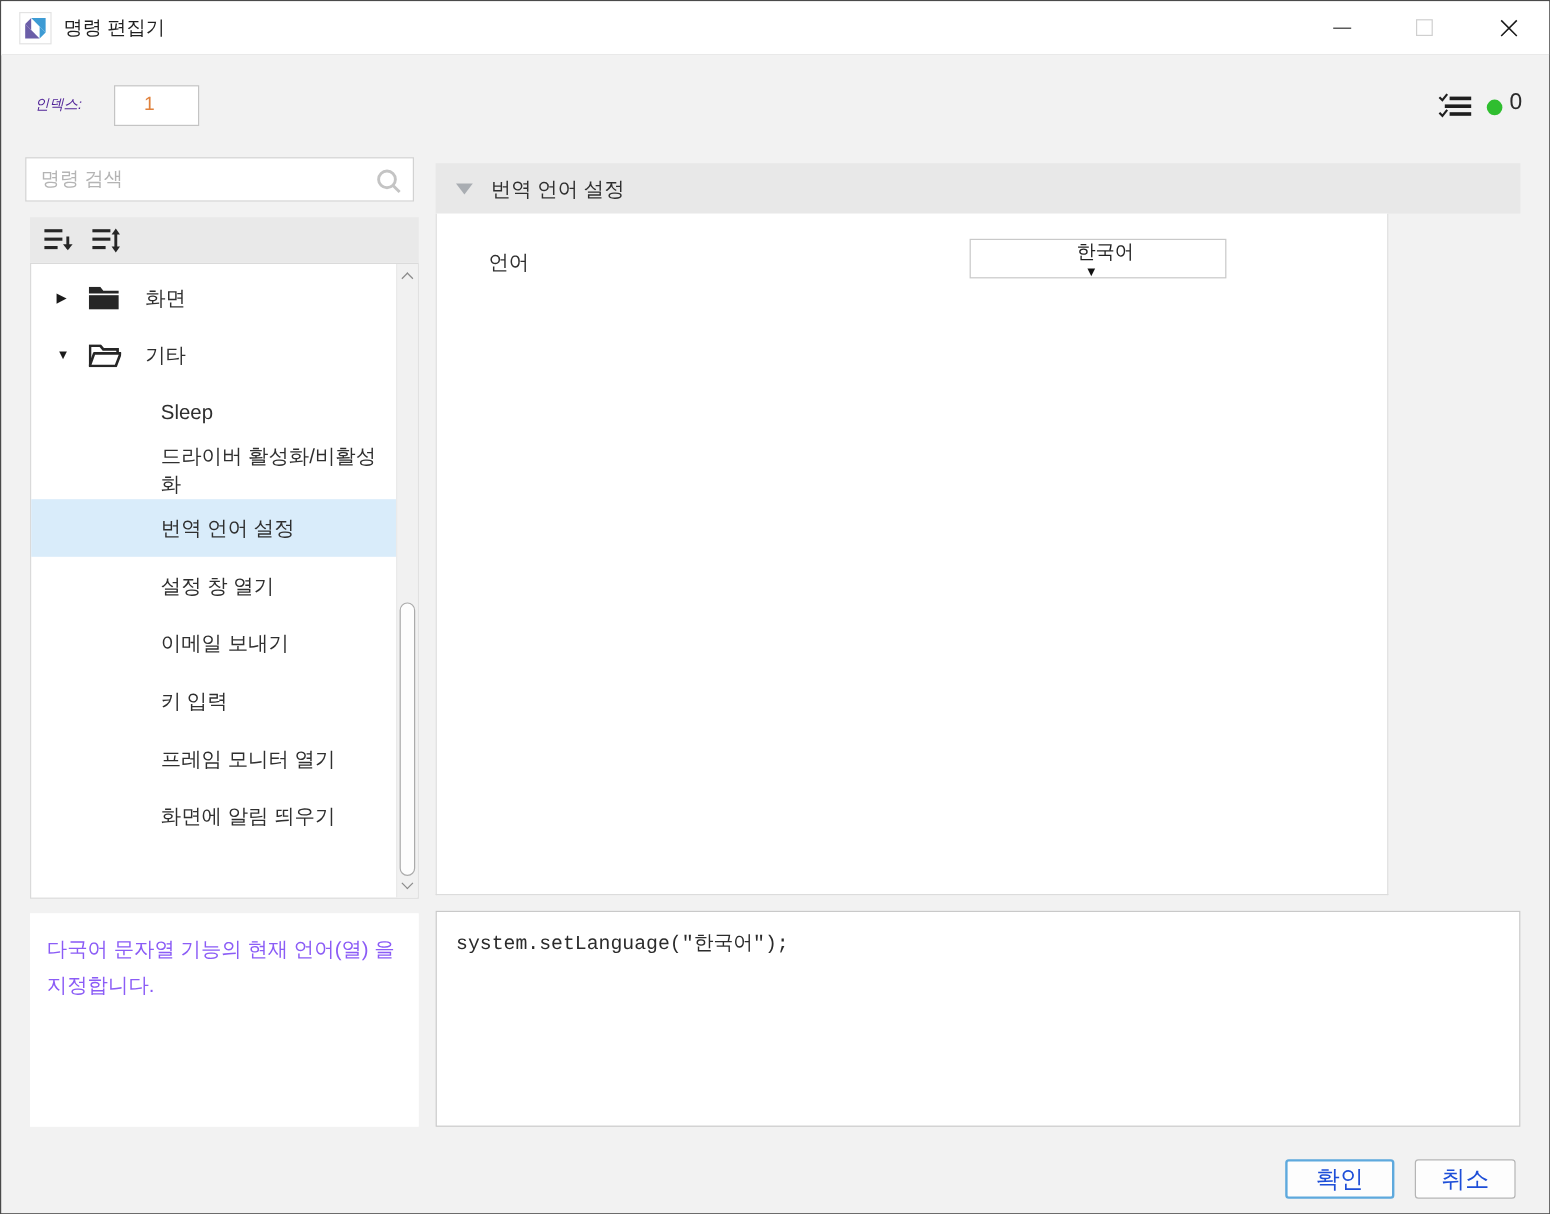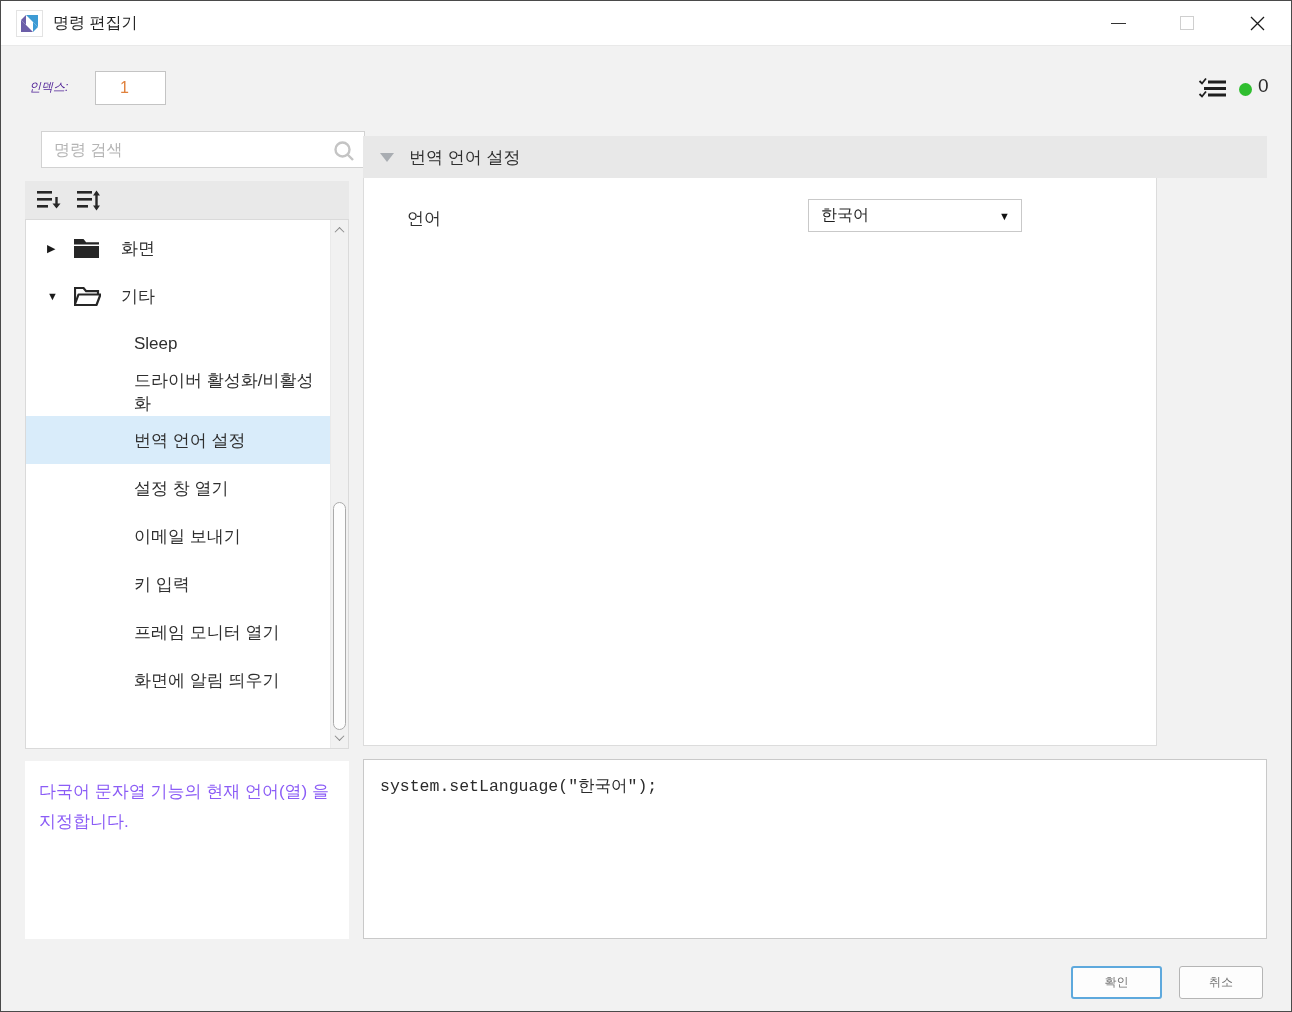--- a/index.html
+++ b/index.html
@@ -27,7 +27,7 @@
   .status-count { position:absolute; left:1257px; top:74px; font-size:19px; color:#2b2b2b; }
 
   
-  .search-box { position:absolute; left:40px; top:130px; width:324px; height:37px; background:#fff; border:1px solid #d2d2d2;text-decoration:underline; }
+  .search-box { position:absolute; left:20px; top:130px; width:324px; height:37px; background:#fff; border:1px solid #d2d2d2;text-decoration:underline; }
   .search-input { position:absolute; left:0; top:0; width:100%; height:100%; border:none; background:transparent; padding:0 36px 0 12px; font-size:16px; color:#333; font-family:inherit; }
   .search-input::placeholder { color:#b4b4b4; }
   .search-glyph { position:absolute; right:9px; top:8px; }

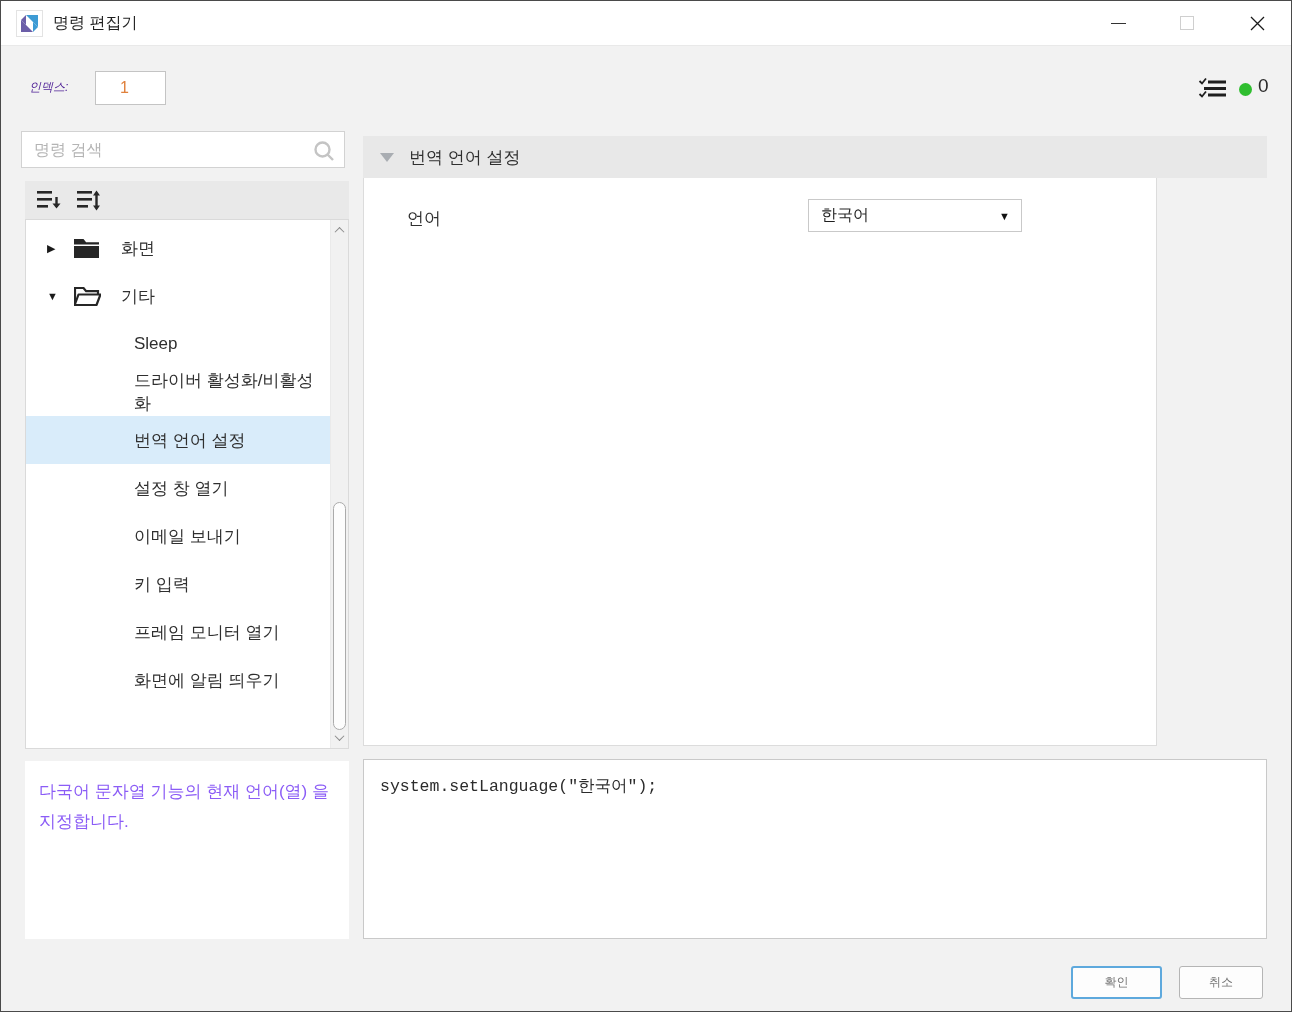--- a/index.html
+++ b/index.html
@@ -63,7 +63,7 @@
 
   .detail-panel { position:absolute; left:362px; top:177px; width:794px; height:568px; background:#fff; border:1px solid #dcdcdc; border-top:none; }
   .field-label { position:absolute; left:43px; top:29px; font-size:17px; color:#2f2f2f; }
-  .combo { position:absolute; left:444px; top:21px; width:214px; height:33px; background:#fff; border:1px solid #c9c9c9; display:flex; align-items:center; }
+  .combo { position:absolute; left:444px; top:21px; width:214px; height:33px; background:#fff; border:1px solid #c9c9c9; display:flex; align-items:center;flex-direction:column; }
   .combo-value { margin-left:12px; font-size:16px; color:#1f1f1f; flex:1; }
   .combo-arrow { margin-right:11px; font-size:11px; color:#111; }
 

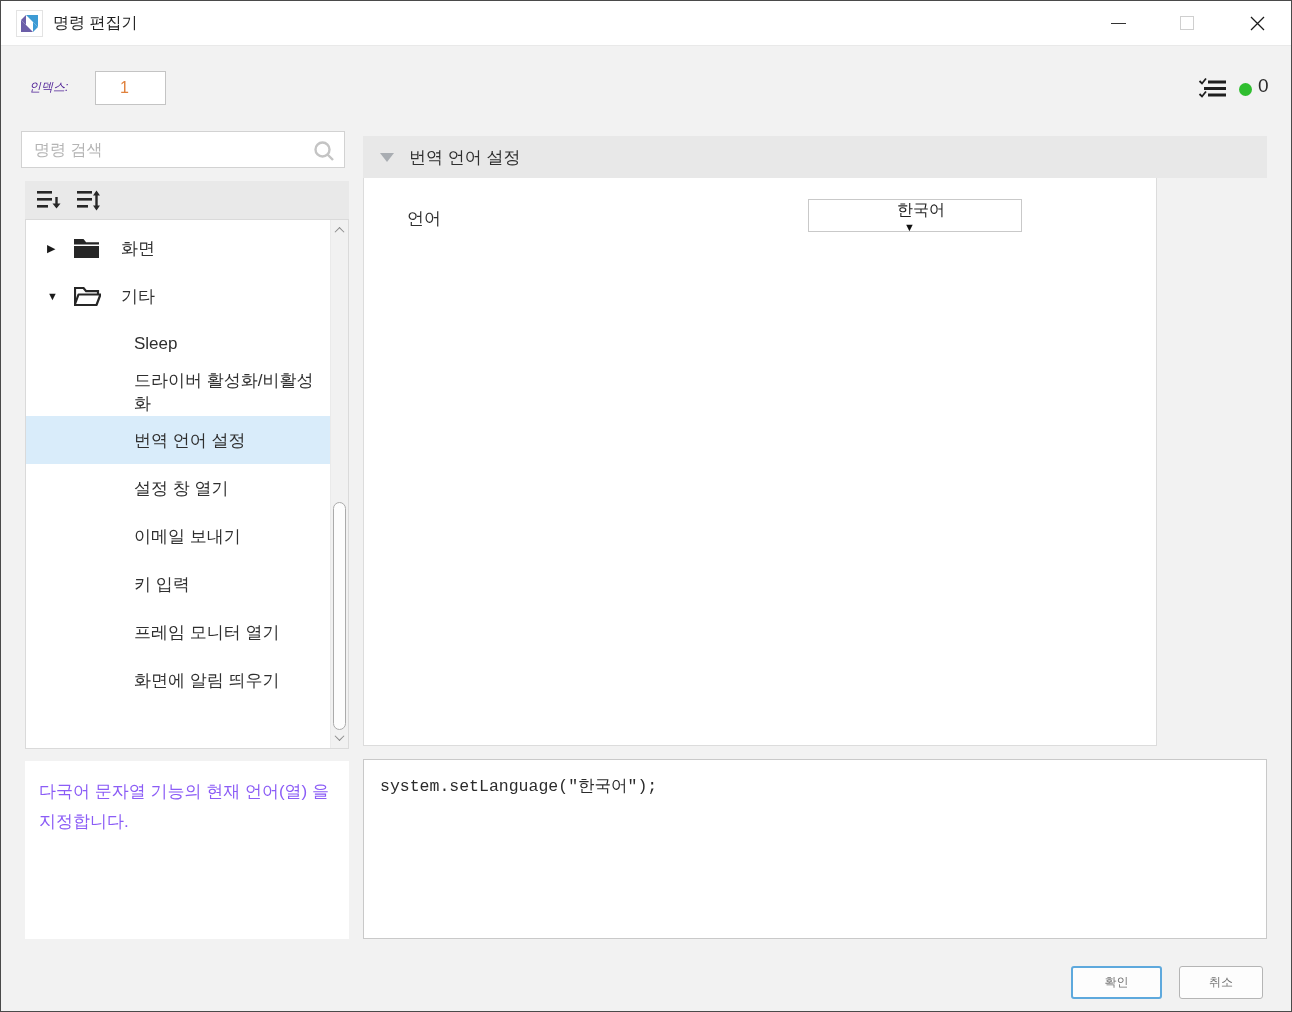--- a/index.html
+++ b/index.html
@@ -71,7 +71,7 @@
   .code-text { padding:15px 16px; font-family:"Liberation Mono","DejaVu Sans Mono",monospace; font-size:16.5px; color:#2b2b2b; white-space:pre; }
 
   
-  .btn { position:absolute; top:965px; height:33px; background:#fdfdfd; font-size:12px; color:#737373; display:flex; align-items:center; justify-content:center; border-radius:3px; font-family:inherit; }
+  .btn { position:absolute; top:965px; height:33px; background:#fdfdfd; font-size:20px; color:#1d4ed8; display:flex; align-items:center; justify-content:center; border-radius:3px; font-family:inherit; }
   .btn-ok { left:1070px; width:91px; border:2px solid #5ea9dd; }
   .btn-cancel { left:1178px; width:84px; border:1px solid #b5b5b5; }
 </style>

